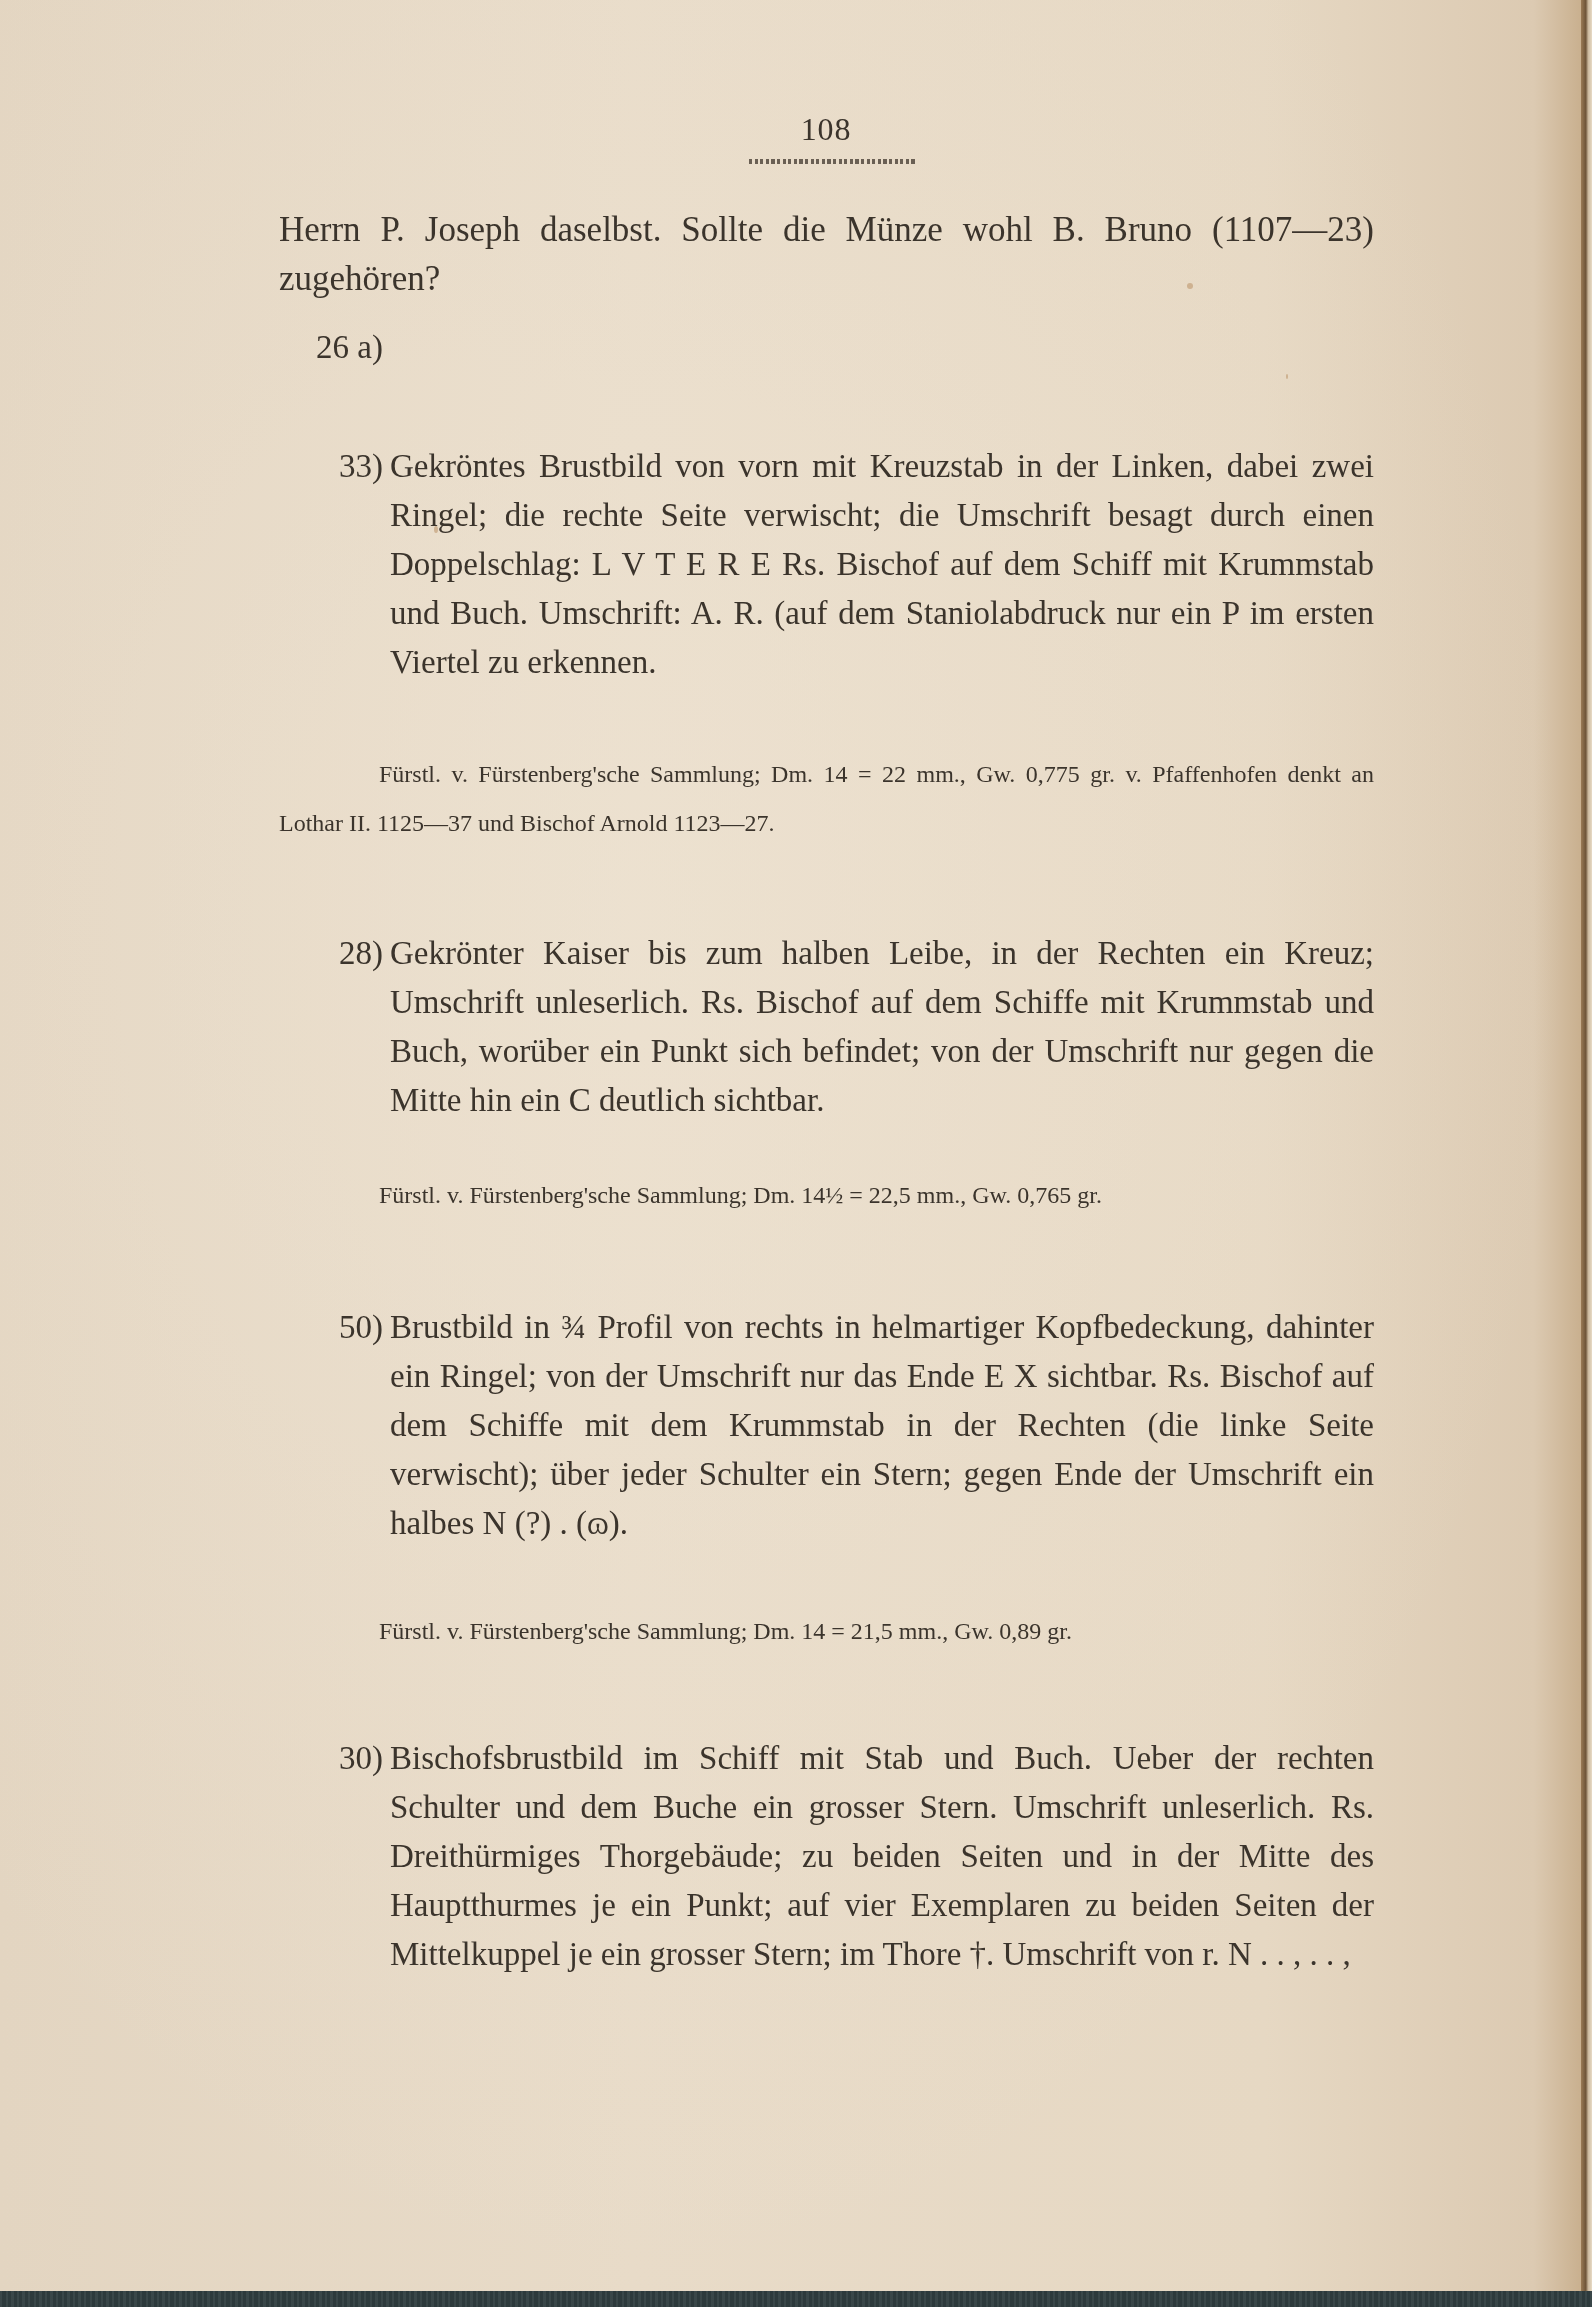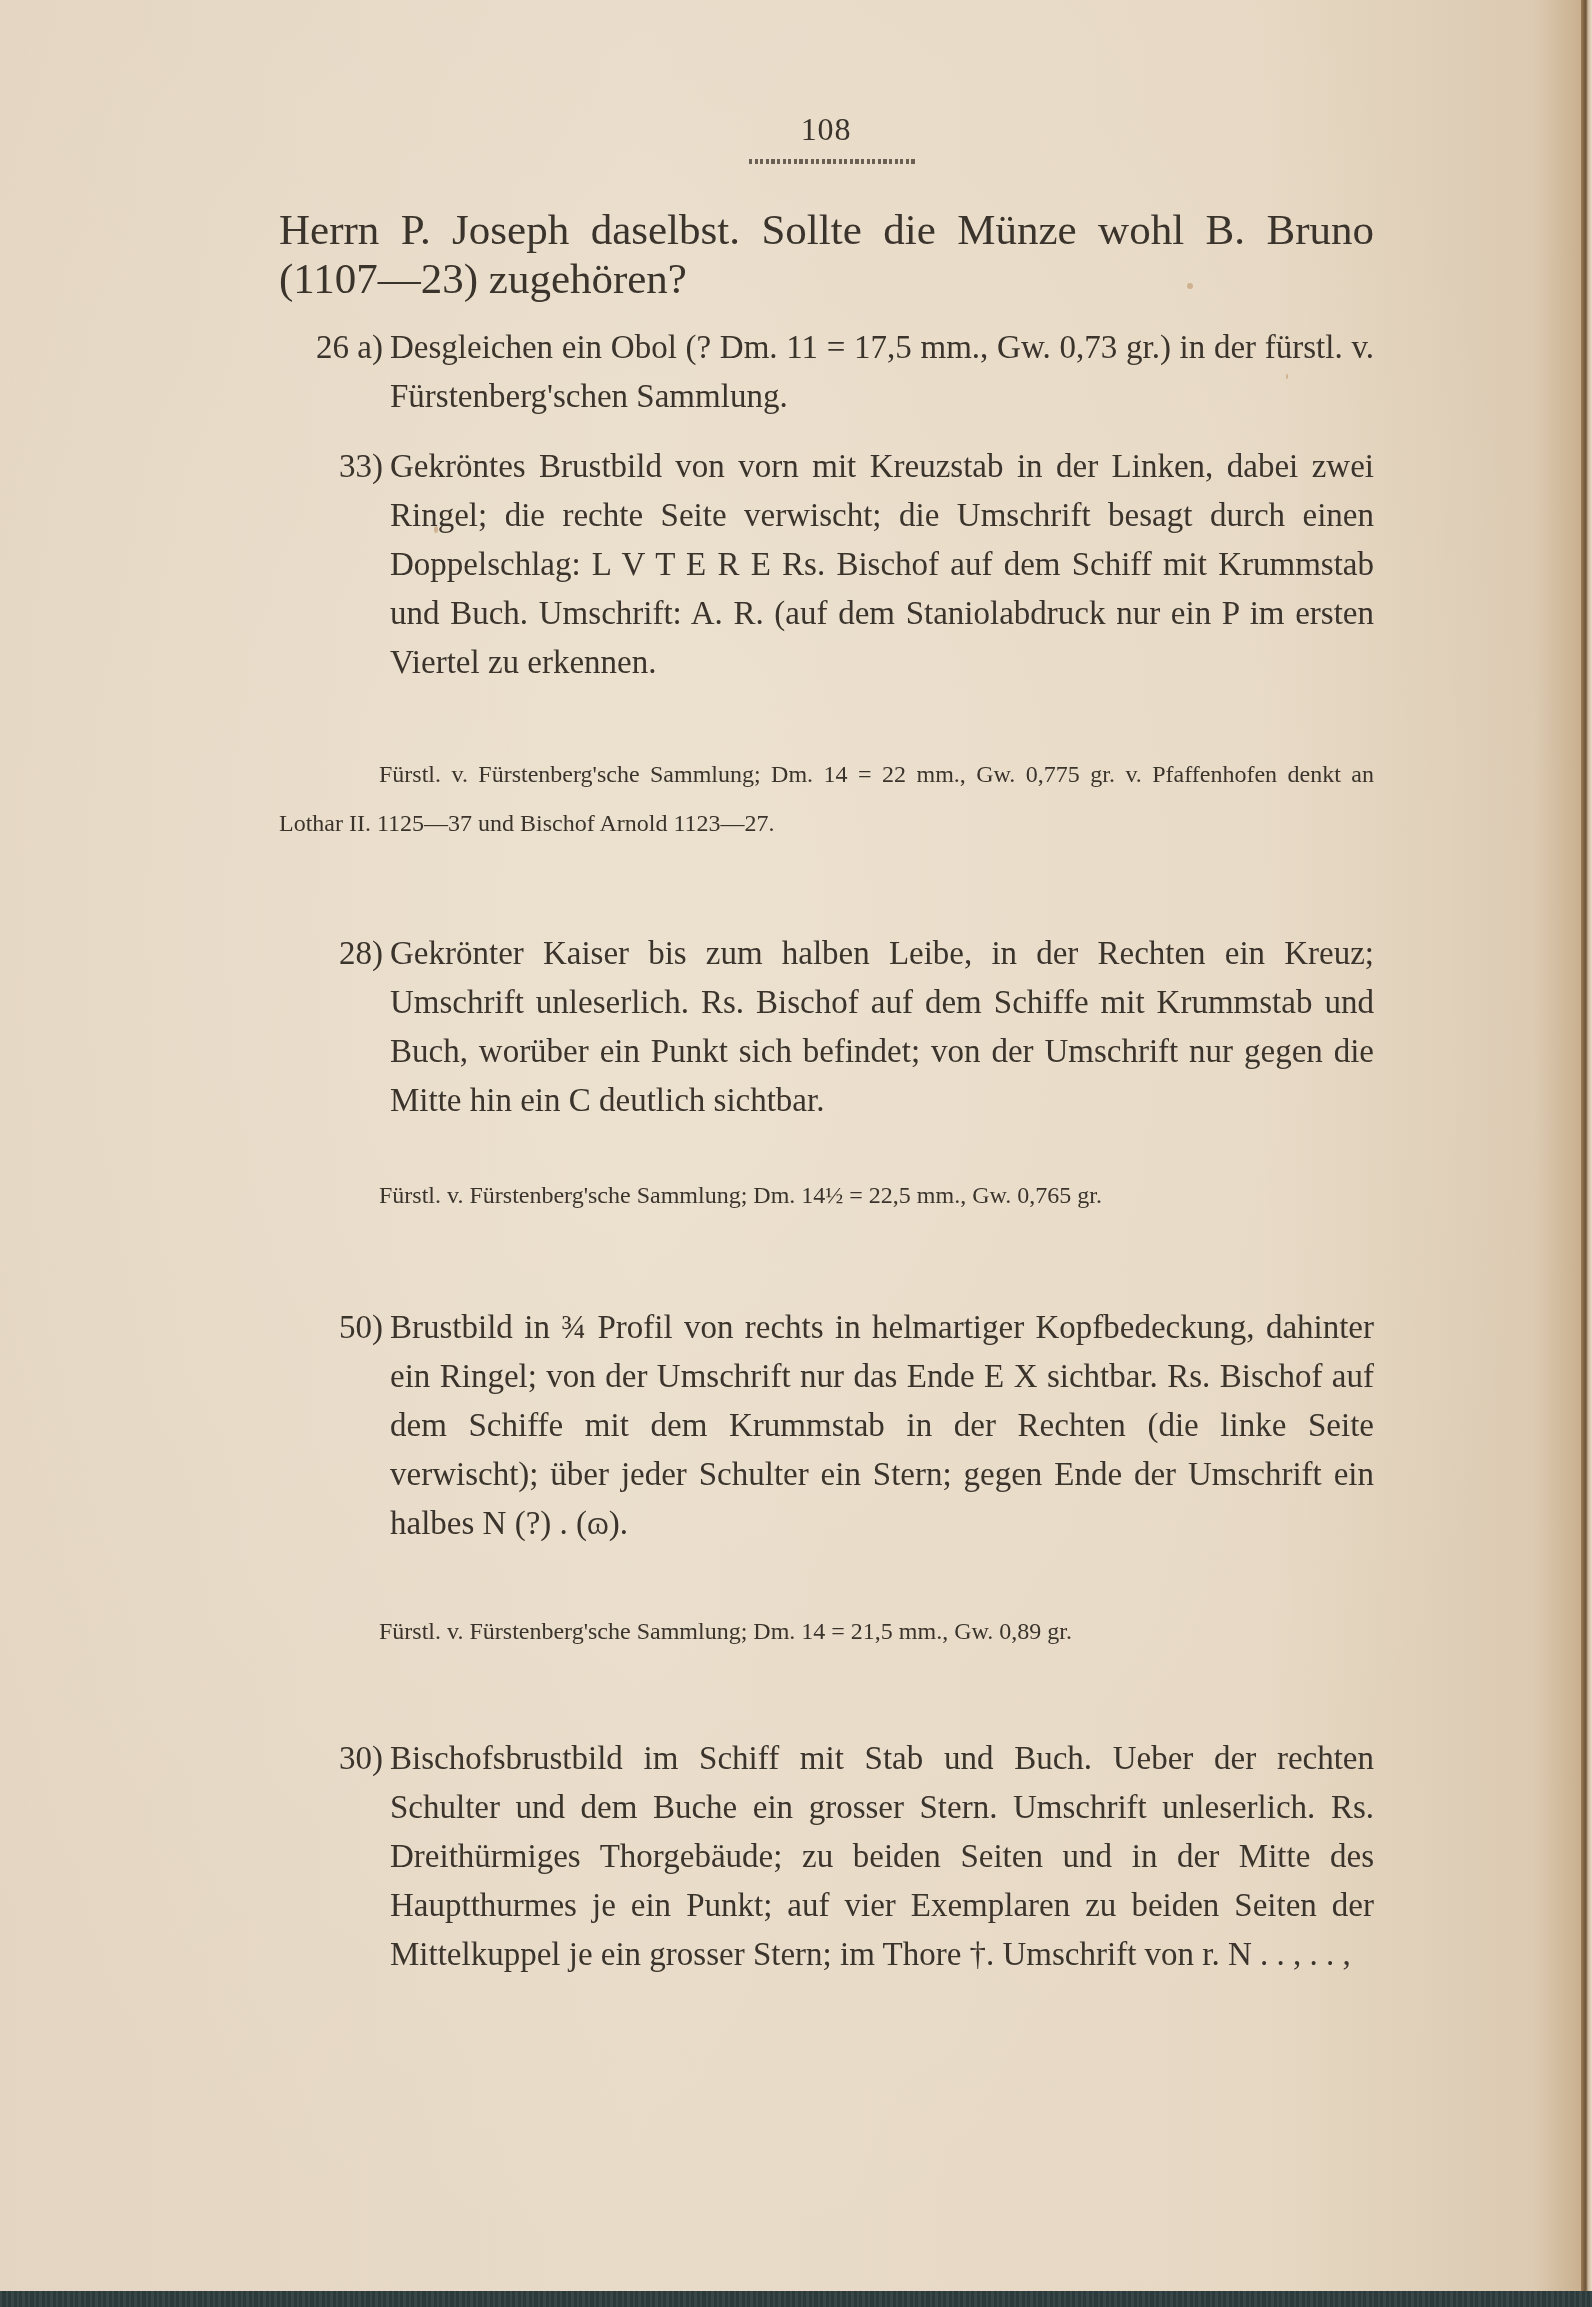--- a/index.html
+++ b/index.html
@@ -63,7 +63,7 @@
       position: absolute;
       left: 279px;
       width: 1095px;
-      font-size: 43px;
+      font-size: 35px;
       line-height: 49px;
       text-align: justify;
       text-align-last: left;

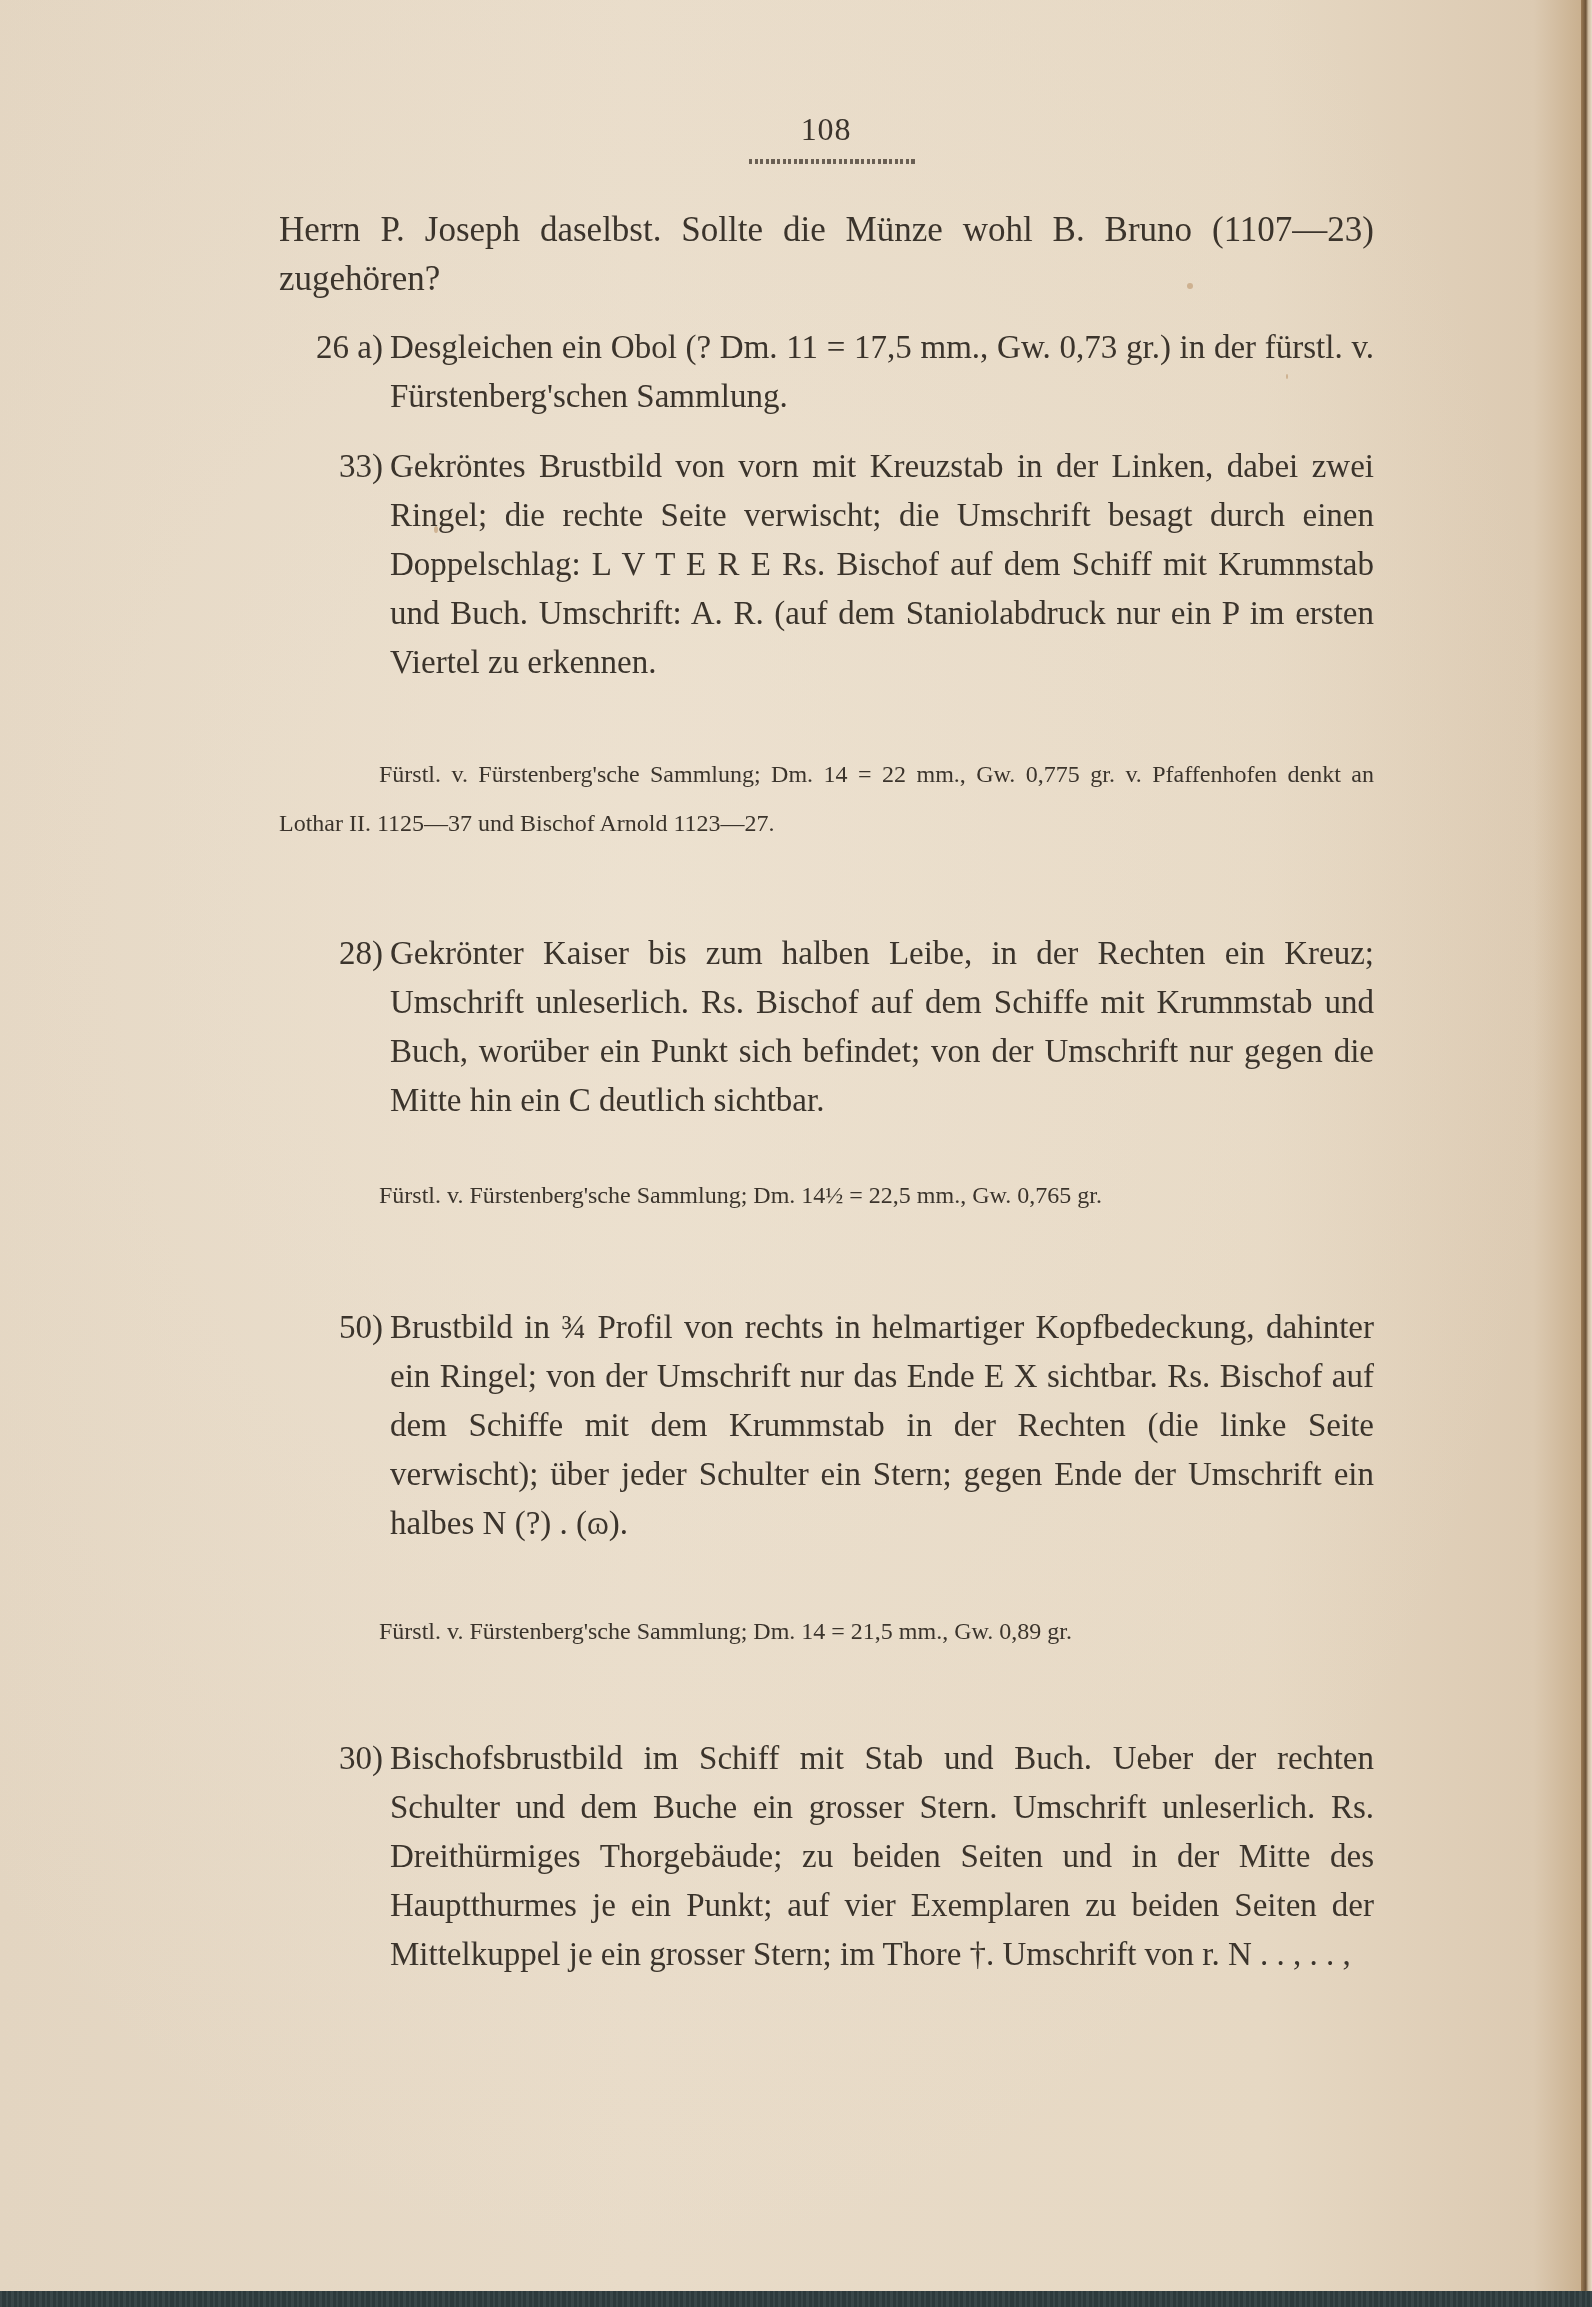--- a/index.html
+++ b/index.html
@@ -123,7 +123,6 @@
 
 <div class="entry" style="top:323px;">
   <span class="num">26 a)</span>
-  <span class="body">Desgleichen ein Obol (? Dm. 11 = 17,5 mm., Gw. 0,73 gr.) in der fürstl. v. Fürstenberg'schen Sammlung.</span>
 </div>
 
 <div class="entry" style="top:442px;">

